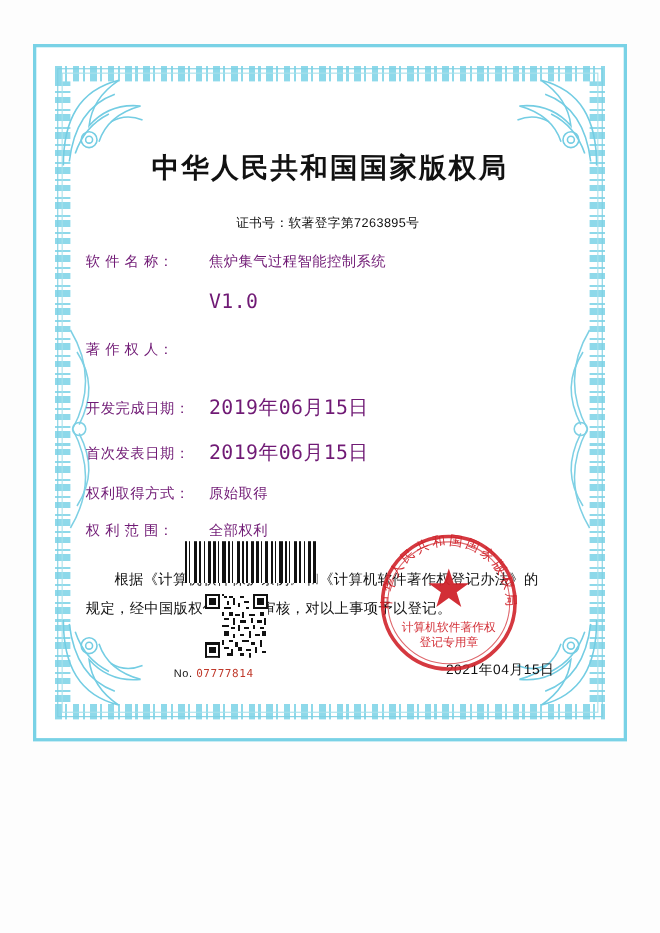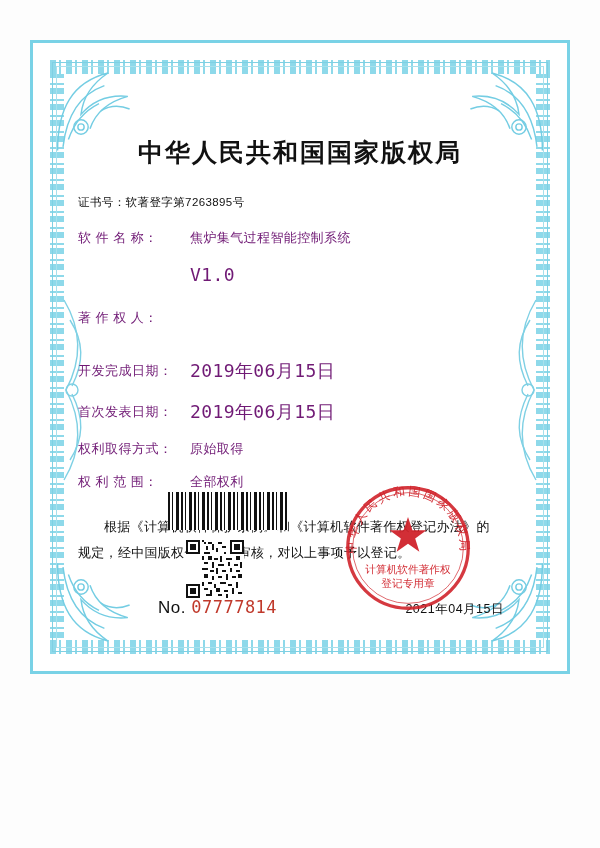--- a/index.html
+++ b/index.html
@@ -90,7 +90,7 @@
     margin-top:22px;
   }
   .certno{
-    text-align:left;
+    text-align:center;
     font-size:11.5px;
     color:#111;
     margin-top:26px;

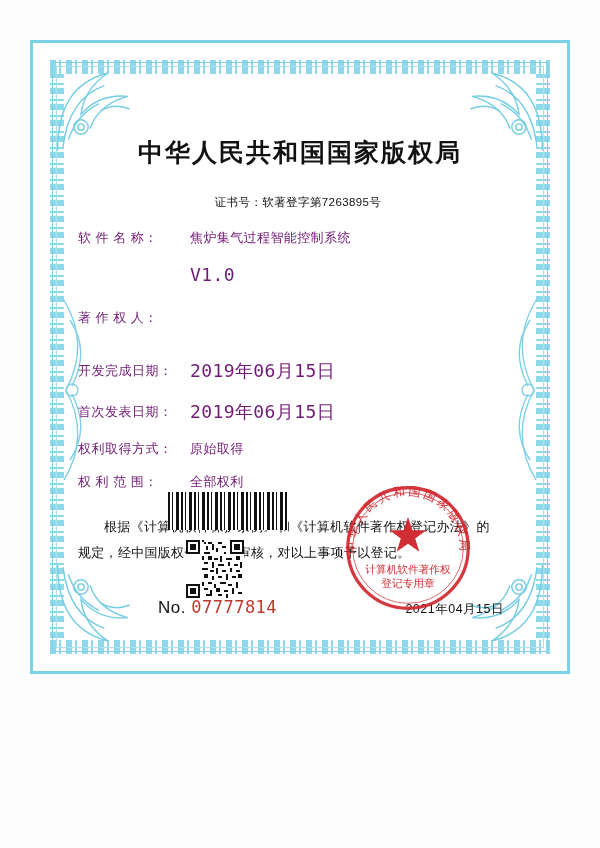--- a/index.html
+++ b/index.html
@@ -150,7 +150,7 @@
   .serial{
     position:absolute;
     left:80px; bottom:16px;
-    font-size:17px;
+    font-size:10px;
     color:#111;
     letter-spacing:0.5px;
   }

